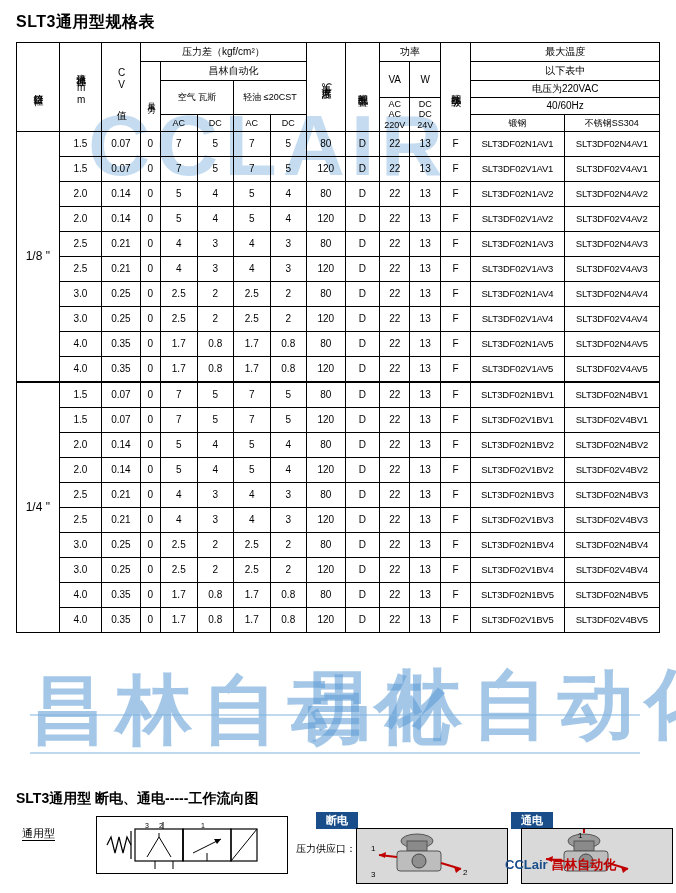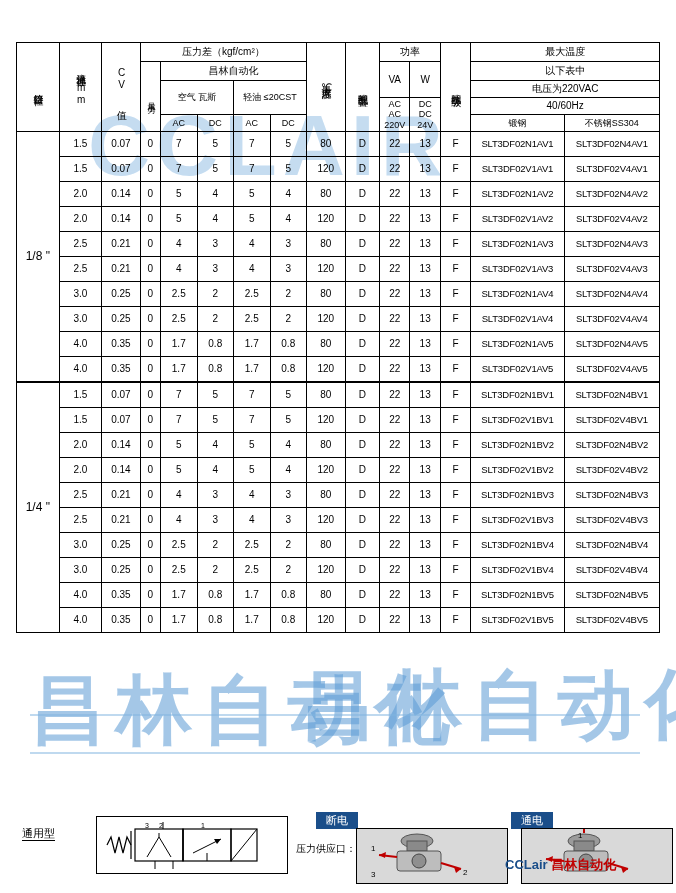--- a/index.html
+++ b/index.html
@@ -103,6 +103,7 @@
 
 <div class="page">
 
+  <div class="doc-title">SLT3通用型规格表</div>
 
   <div class="wm wm1">CCLAIR</div>
 

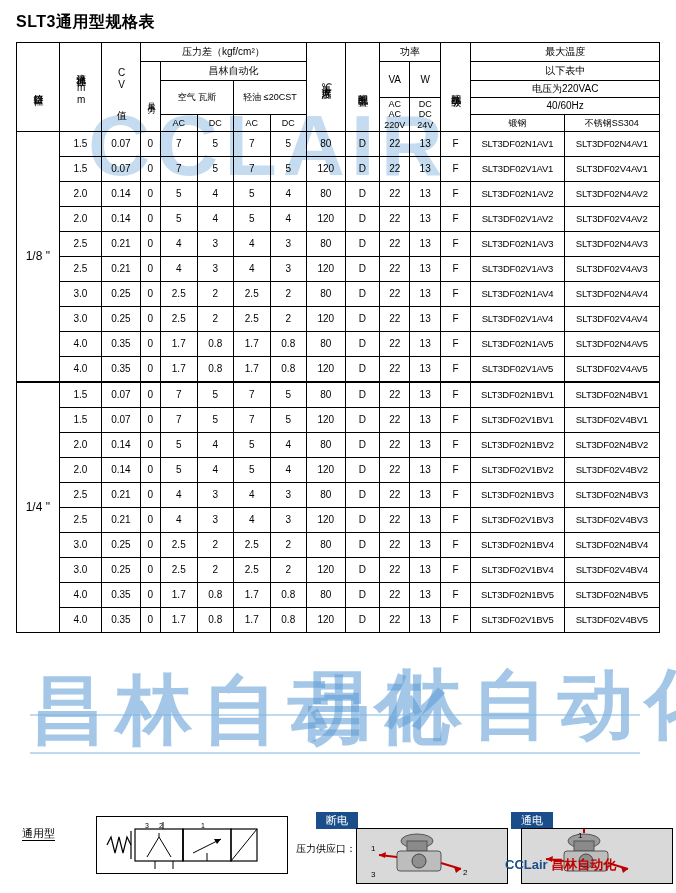--- a/index.html
+++ b/index.html
@@ -503,6 +503,7 @@
   <div class="wmline" style="left:30px;top:714px;width:610px;"></div>
   <div class="wmline" style="left:30px;top:752px;width:610px;"></div>
 
+  <div class="sec-title">SLT3通用型 断电、通电-----工作流向图</div>
 
   <div class="flowwrap">
     <div class="lbl-general">

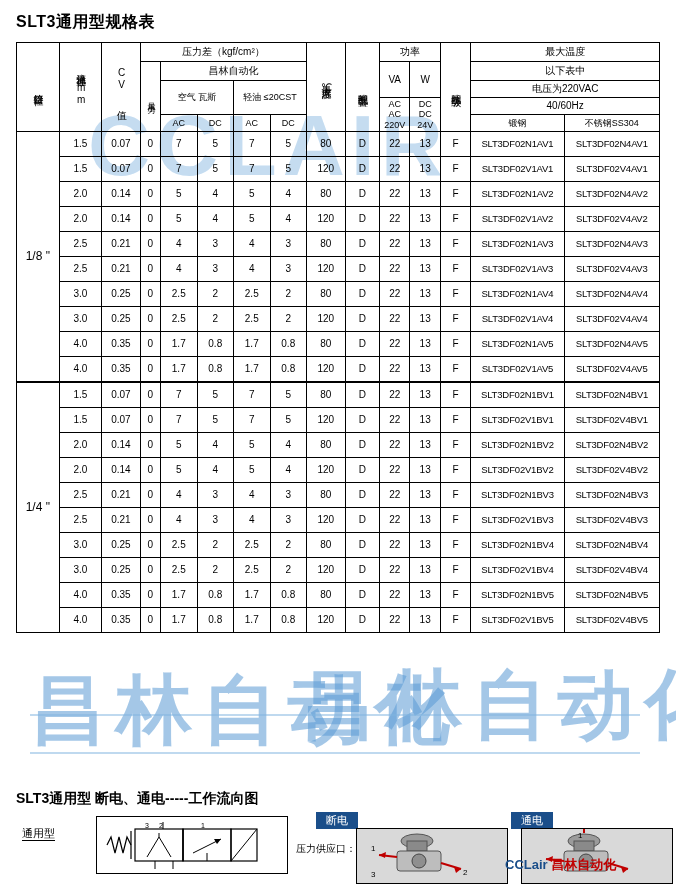--- a/index.html
+++ b/index.html
@@ -81,7 +81,7 @@
     position:absolute;left:280px;top:30px;font-size:10px;
   }
   .tagbar{
-    position:absolute;font-size:11px;font-weight:normal;color:#fff;background:#1a4e8a;
+    position:absolute;font-size:11px;font-weight:bold;color:#fff;background:#1a4e8a;
     padding:1px 10px;
   }
   .tag-off{left:300px;top:0px;}

